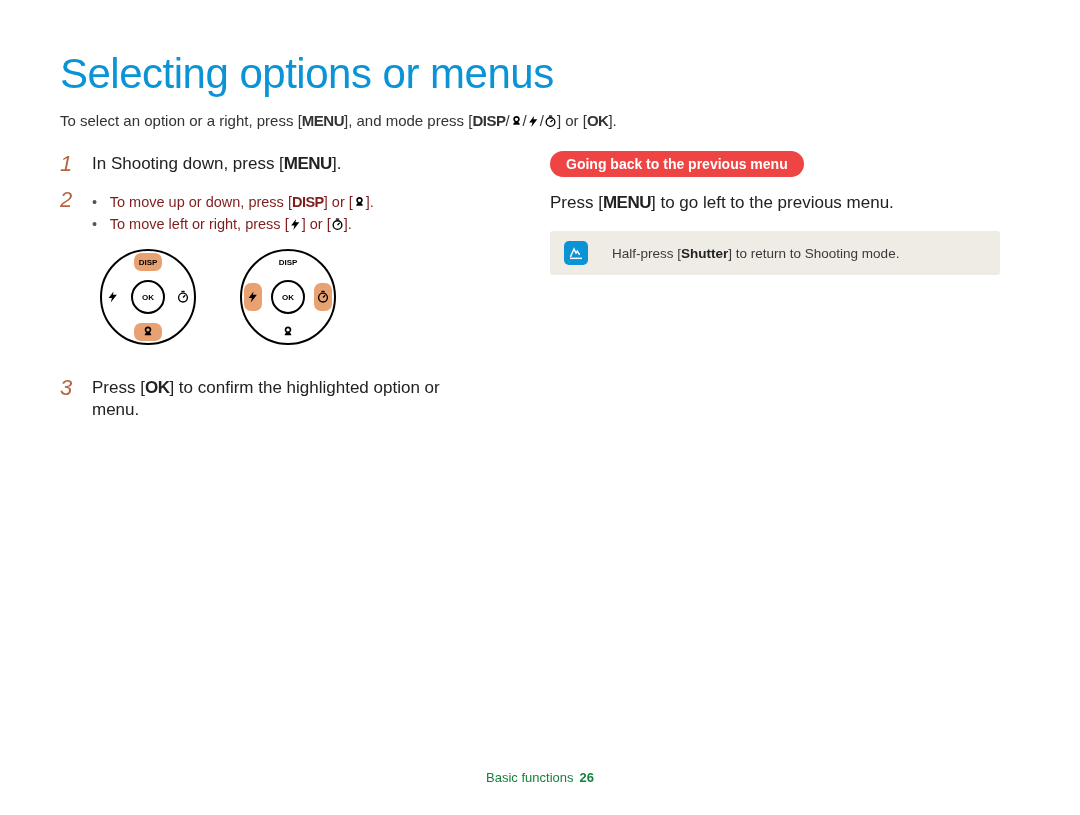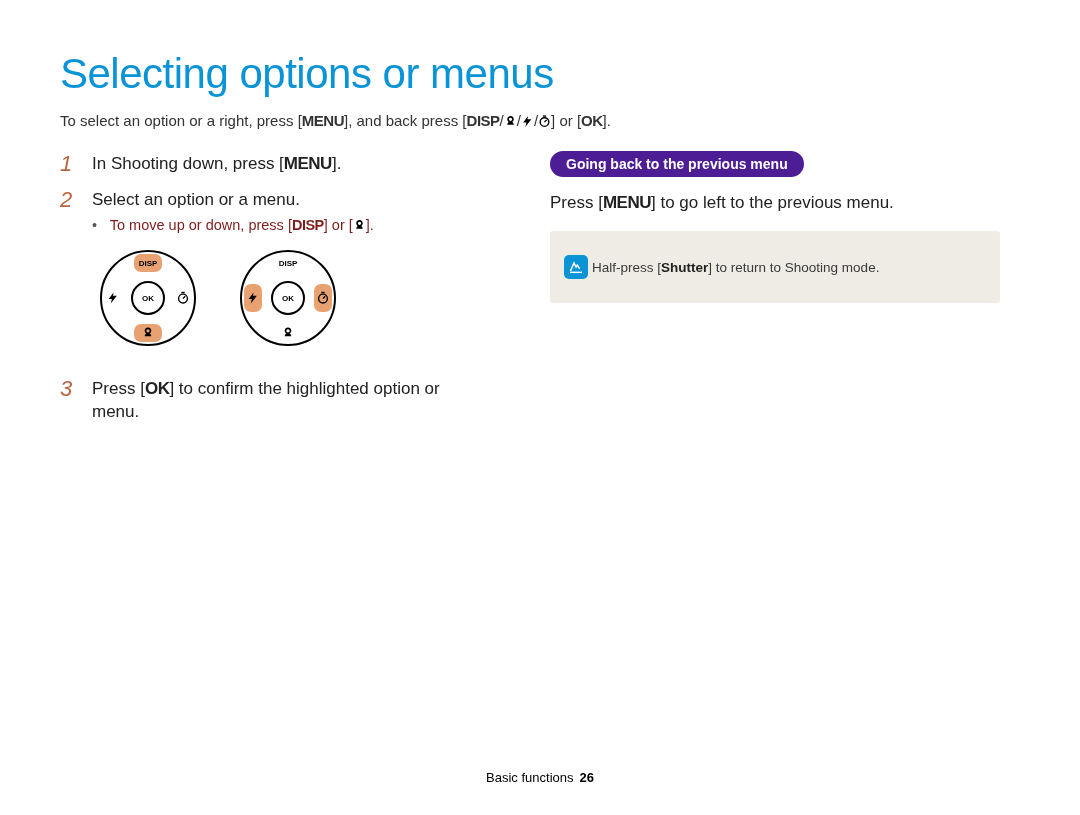--- a/index.html
+++ b/index.html
@@ -137,7 +137,7 @@
   <h1 class="page-title">Selecting options or menus</h1>
 
   <p class="intro">
-    <span>To select an option or a right, press [</span><span class="inline-label-menu">MENU</span><span>], and back press [</span><span class="inline-label-disp">DISP</span><span>/</span><svg class="inline-icon-svg" viewBox="0 0 24 24">
+    <span>To select an option or a right, press [</span><span class="inline-label-menu">MENU</span><span>], and mode press [</span><span class="inline-label-disp">DISP</span><span>/</span><svg class="inline-icon-svg" viewBox="0 0 24 24">
         <path fill="#000" d="M12 2C8 2 6 5 6 8c0 2 1 4 3 5-2 1-3 3-3 5h12c0-2-1-4-3-5 2-1 3-3 3-5 0-3-2-6-6-6zm0 3c2 0 3 1.5 3 3s-1 3-3 3-3-1.5-3-3 1-3 3-3z"></path>
       </svg><span>/</span><svg class="inline-icon-svg" viewBox="0 0 24 24">
         <path fill="#000" d="M13 2L4 14h6l-2 8 11-14h-7l1-6z"></path>

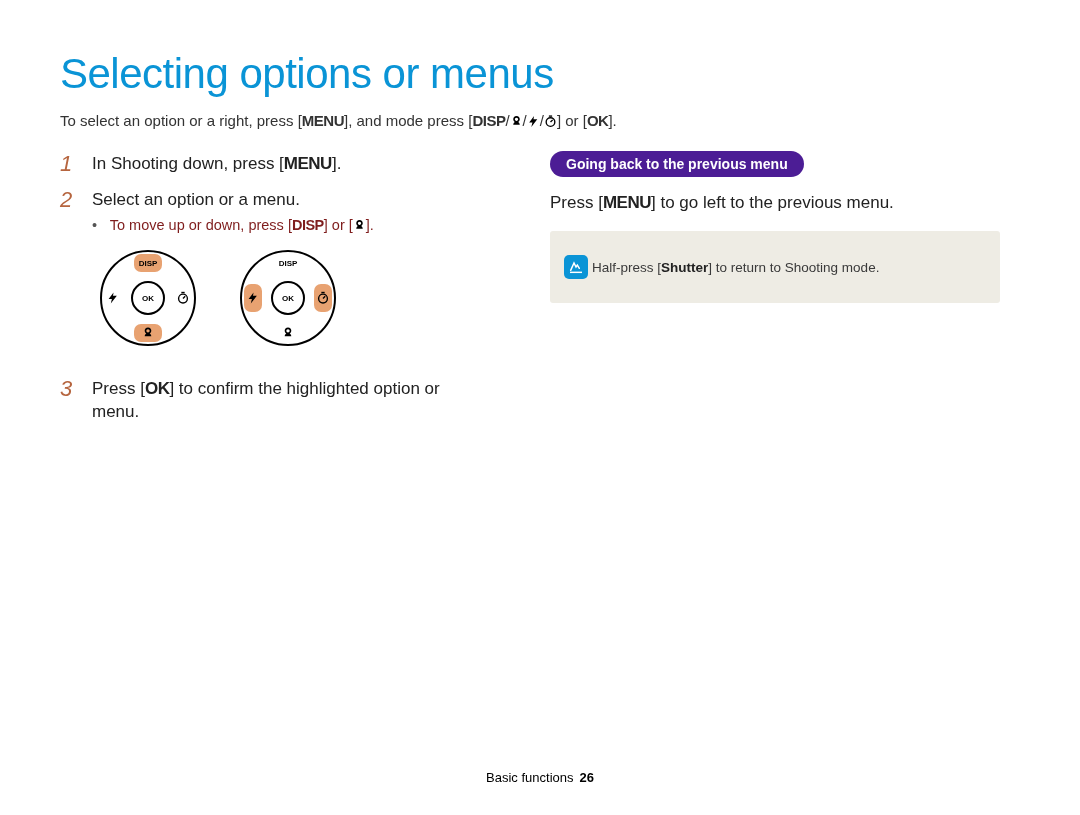--- a/index.html
+++ b/index.html
@@ -89,7 +89,7 @@
   .dial { width: 100px; height: 100px; }
   .pill-heading {
     display: inline-block;
-    background: #4c1d95;
+    background: #ef4444;
     color: #fff;
     font-size: 14px;
     font-weight: 700;

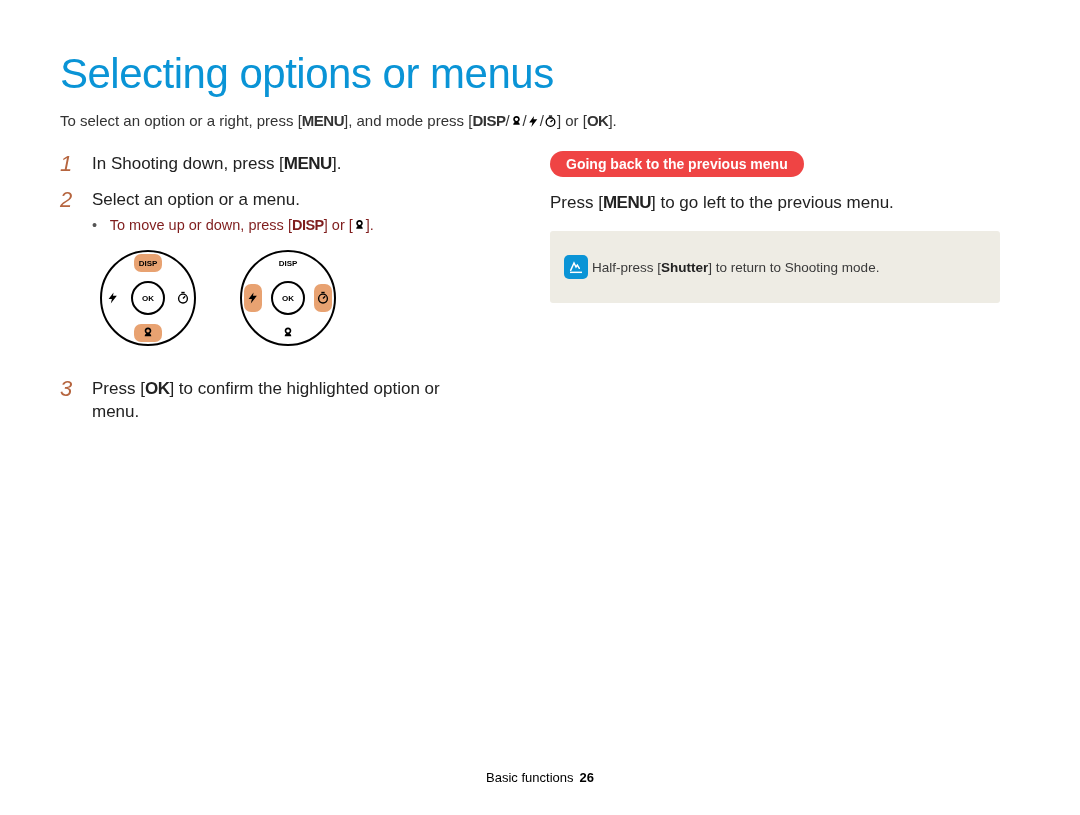--- a/index.html
+++ b/index.html
@@ -162,7 +162,6 @@
       <div class="step-row">
         <div class="step-num">2</div>
         <div class="step-body">
-          <span>Select an option or a menu.</span>
           <ul class="sub-bullets">
             <li>
               <span>To move up or down, press [</span><span class="inline-label-disp">DISP</span><span>] or [</span><svg class="inline-icon-svg" viewBox="0 0 24 24">

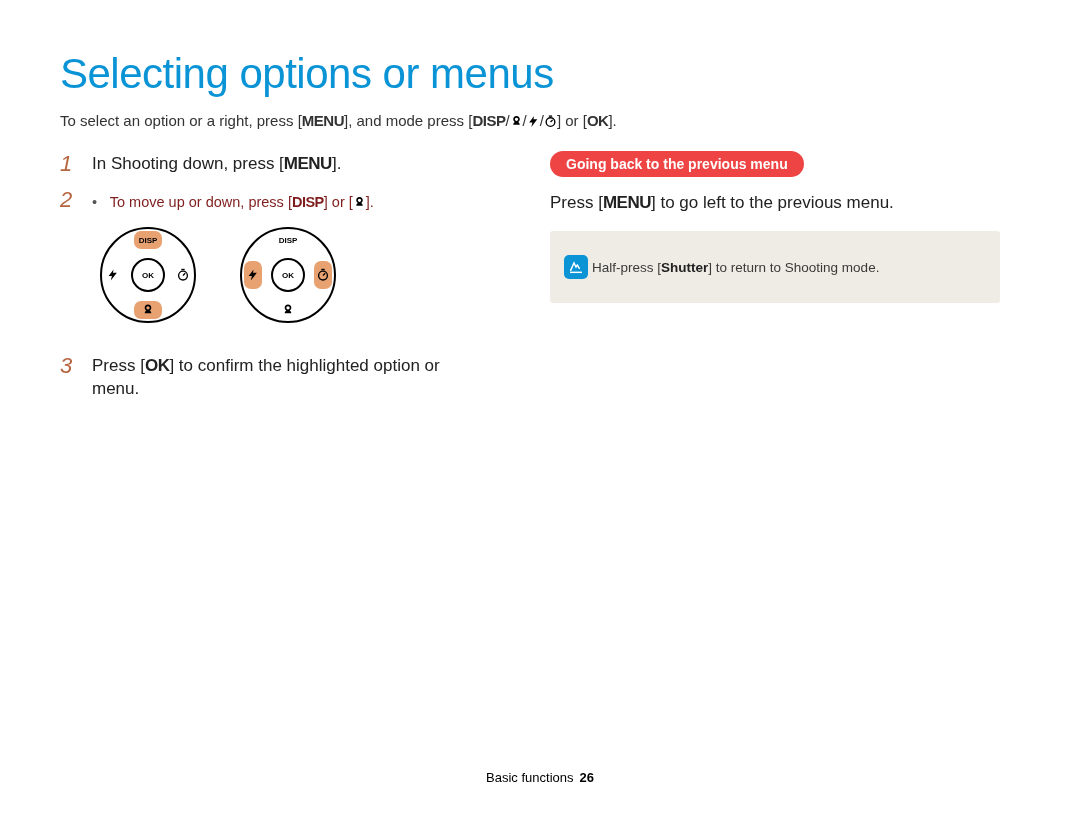--- a/index.html
+++ b/index.html
@@ -168,6 +168,15 @@
                   <path fill="#000" d="M12 2C8 2 6 5 6 8c0 2 1 4 3 5-2 1-3 3-3 5h12c0-2-1-4-3-5 2-1 3-3 3-5 0-3-2-6-6-6zm0 3c2 0 3 1.5 3 3s-1 3-3 3-3-1.5-3-3 1-3 3-3z"></path>
                 </svg><span>].</span>
             </li>
+            <li>
+              <span>To move left or right, press [</span><svg class="inline-icon-svg" viewBox="0 0 24 24">
+                  <path fill="#000" d="M13 2L4 14h6l-2 8 11-14h-7l1-6z"></path>
+                </svg><span>] or [</span><svg class="inline-icon-svg" viewBox="0 0 24 24">
+                  <circle cx="12" cy="13" r="8" fill="none" stroke="#000" stroke-width="2.5"></circle>
+                  <line x1="12" y1="13" x2="16" y2="9" stroke="#000" stroke-width="2.5"></line>
+                  <line x1="9" y1="2" x2="15" y2="2" stroke="#000" stroke-width="2.5"></line>
+                </svg><span>].</span>
+            </li>
           </ul>
 
           <div class="dials-row">

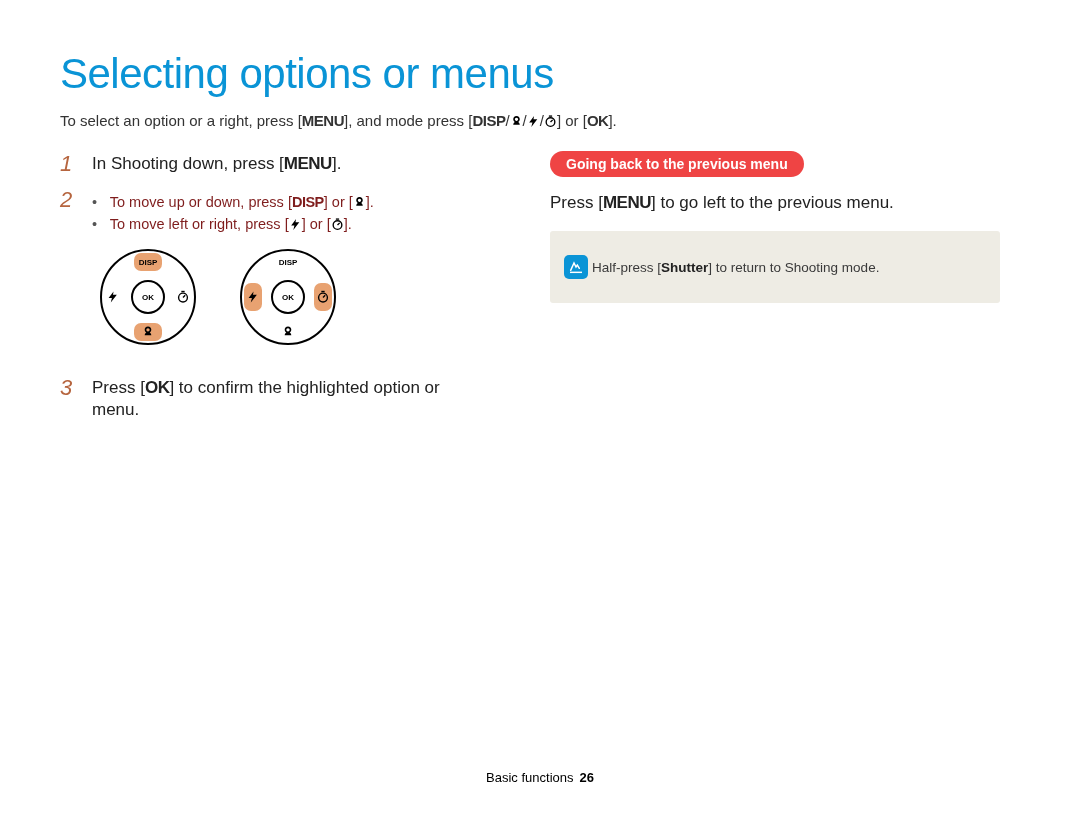--- a/index.html
+++ b/index.html
@@ -104,9 +104,9 @@
   .note-box {
     display: flex;
     align-items: center;
-    gap: 4px;
+    gap: 24px;
     background: #eeece4;
-    padding: 24px 14px;
+    padding: 10px 14px;
     border-radius: 3px;
   }
   .note-icon-wrap {

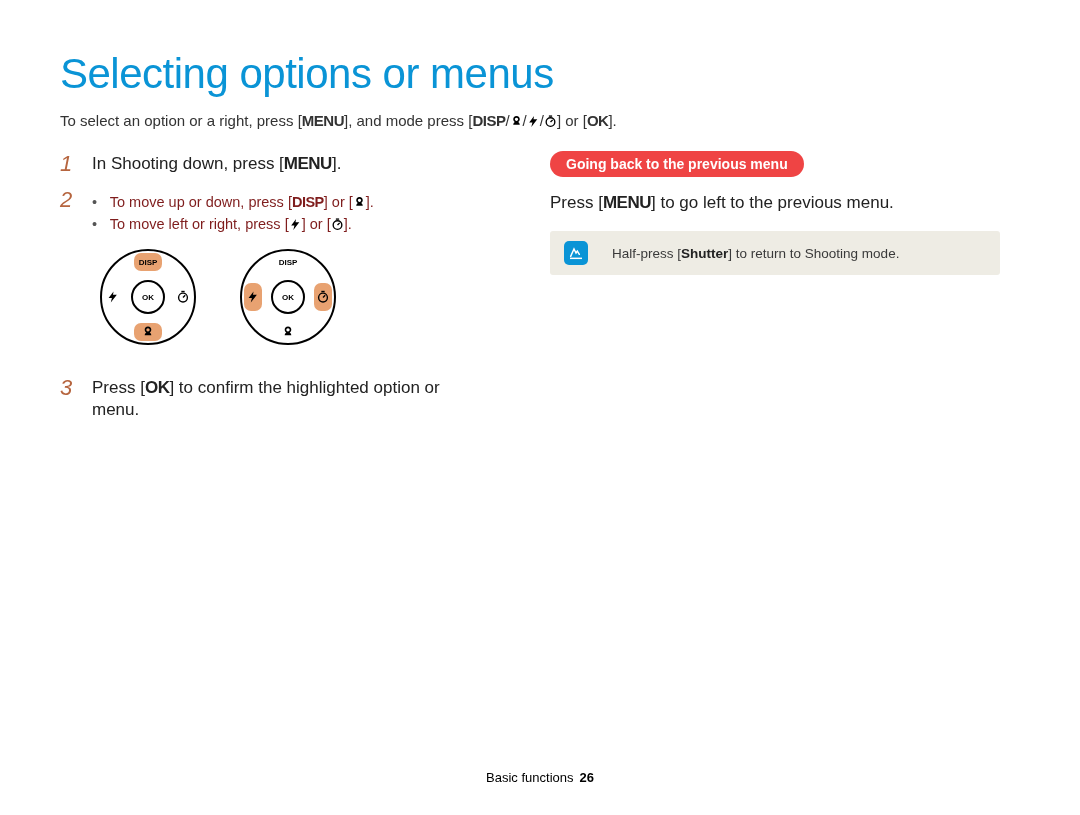--- a/index.html
+++ b/index.html
@@ -125,7 +125,7 @@
     left: 0; right: 0;
     text-align: center;
     font-size: 13px;
-    color: #000000;
+    color: #15803d;
   }
   .footer .pn { font-weight: 700; margin-left: 6px; }
 </style>

